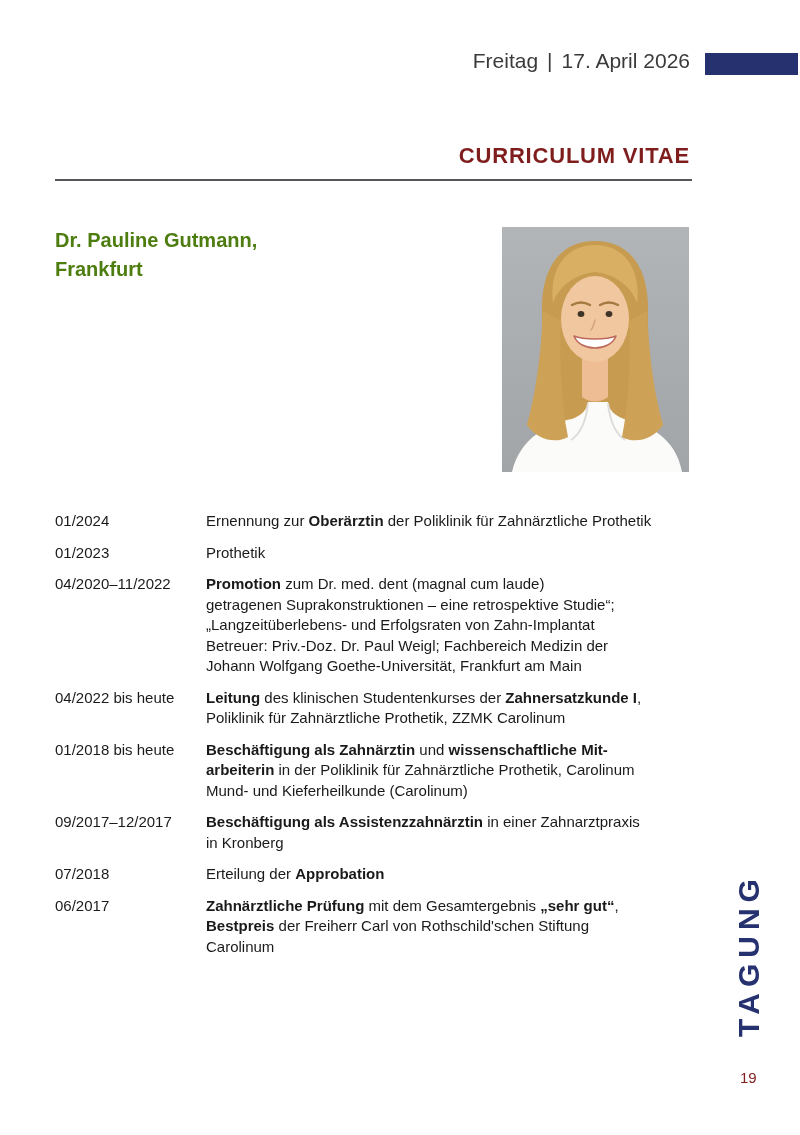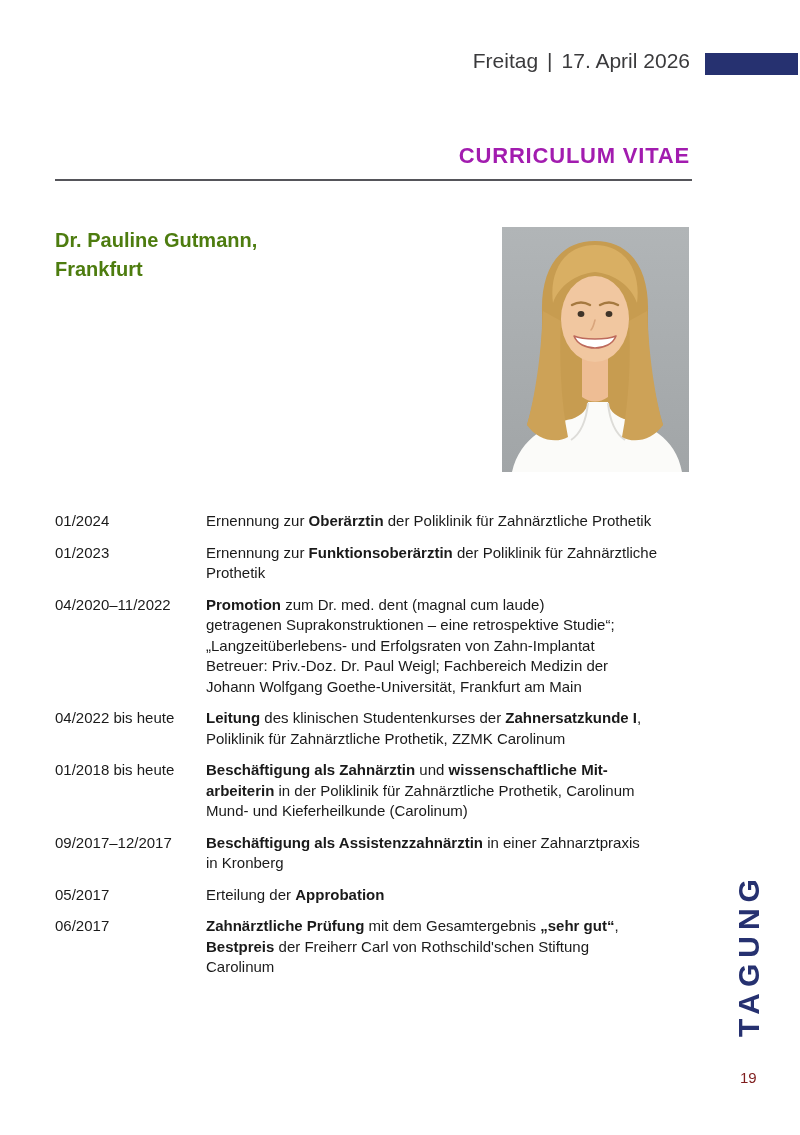--- a/index.html
+++ b/index.html
@@ -18,7 +18,7 @@
   }
   .section-title{
     position:absolute;top:143px;right:110px;font-size:22px;font-weight:700;
-    color:#a21caf;letter-spacing:0.8px;white-space:nowrap;
+    color:#7f1d1d;letter-spacing:0.8px;white-space:nowrap;
   }
   .rule{
     position:absolute;left:55px;top:179px;width:637px;height:2px;background:#55555a;

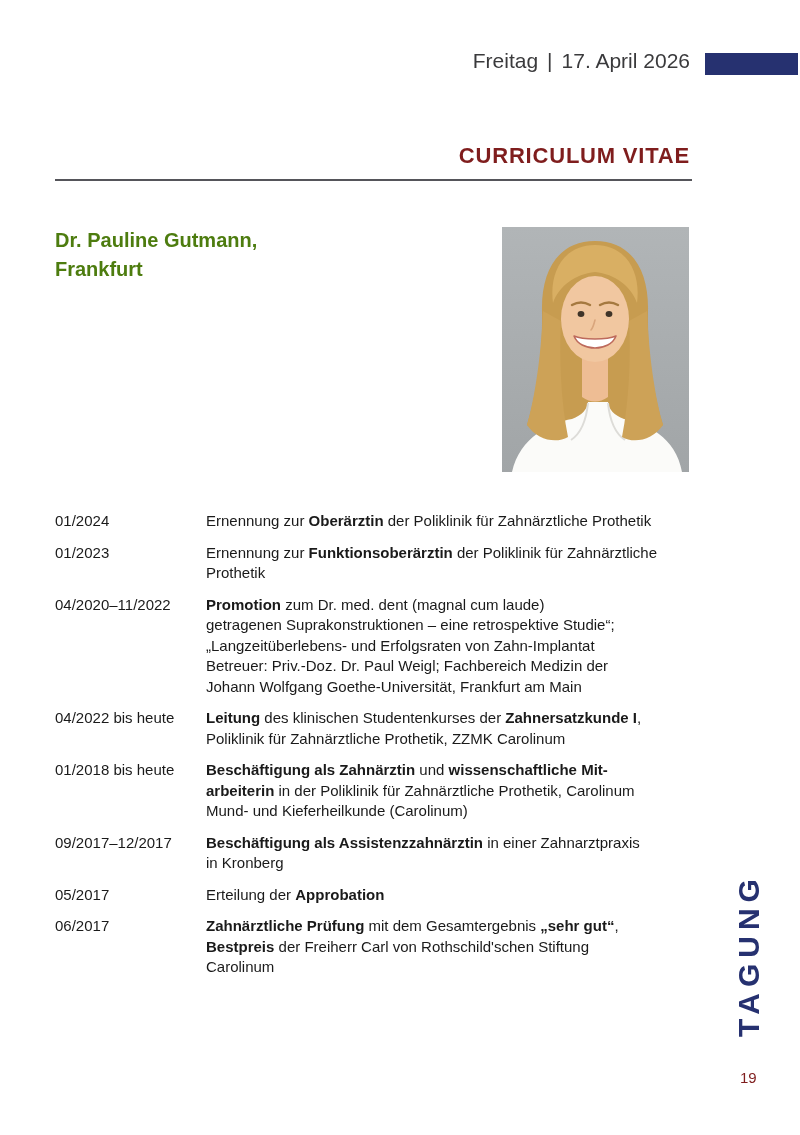--- a/index.html
+++ b/index.html
@@ -115,7 +115,6 @@
     <div class="entry">
       <div class="entry-date">01/2023</div>
       <div class="entry-desc">
-        <div class="line"><span>Ernennung zur </span><b>Funktionsoberärztin</b><span> der Poliklinik für Zahnärztliche</span></div>
         <div class="line"><span>Prothetik</span></div>
       </div>
     </div>

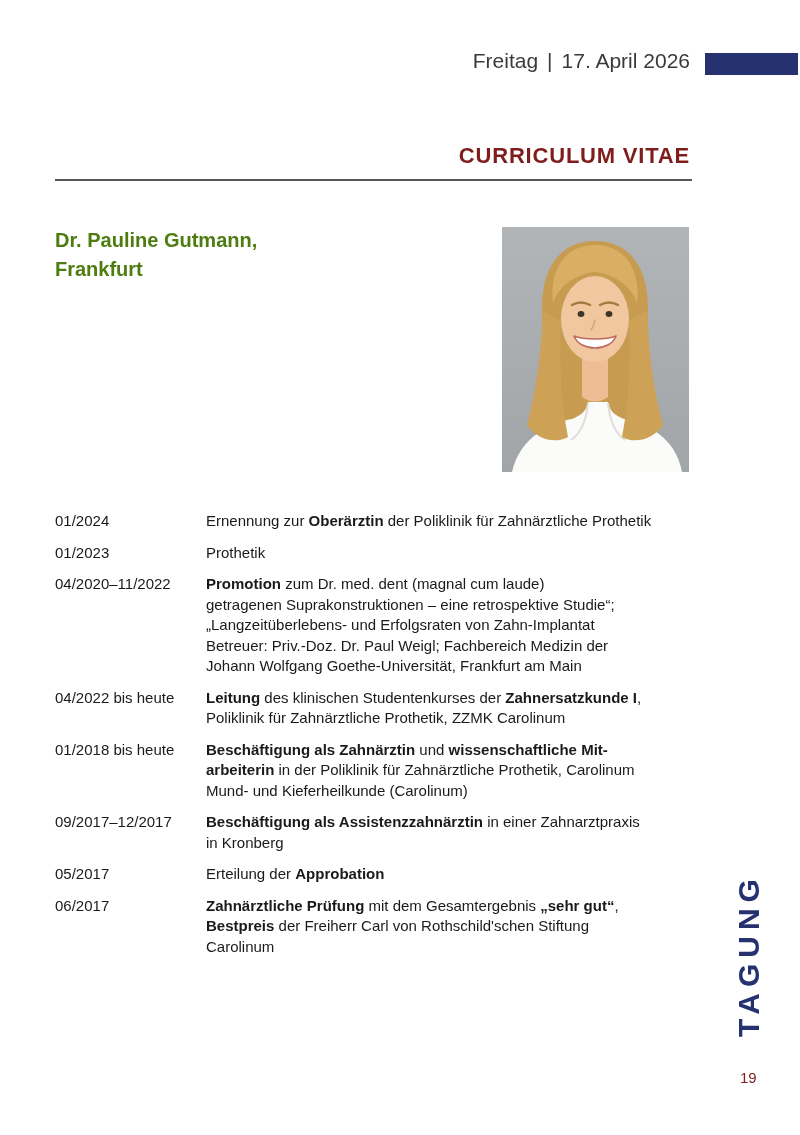--- a/index.html
+++ b/index.html
@@ -151,7 +151,7 @@
       </div>
     </div>
     <div class="entry">
-      <div class="entry-date">05/2017</div>
+      <div class="entry-date">07/2018</div>
       <div class="entry-desc">
         <div class="line"><span>Erteilung der </span><b>Approbation</b></div>
       </div>

